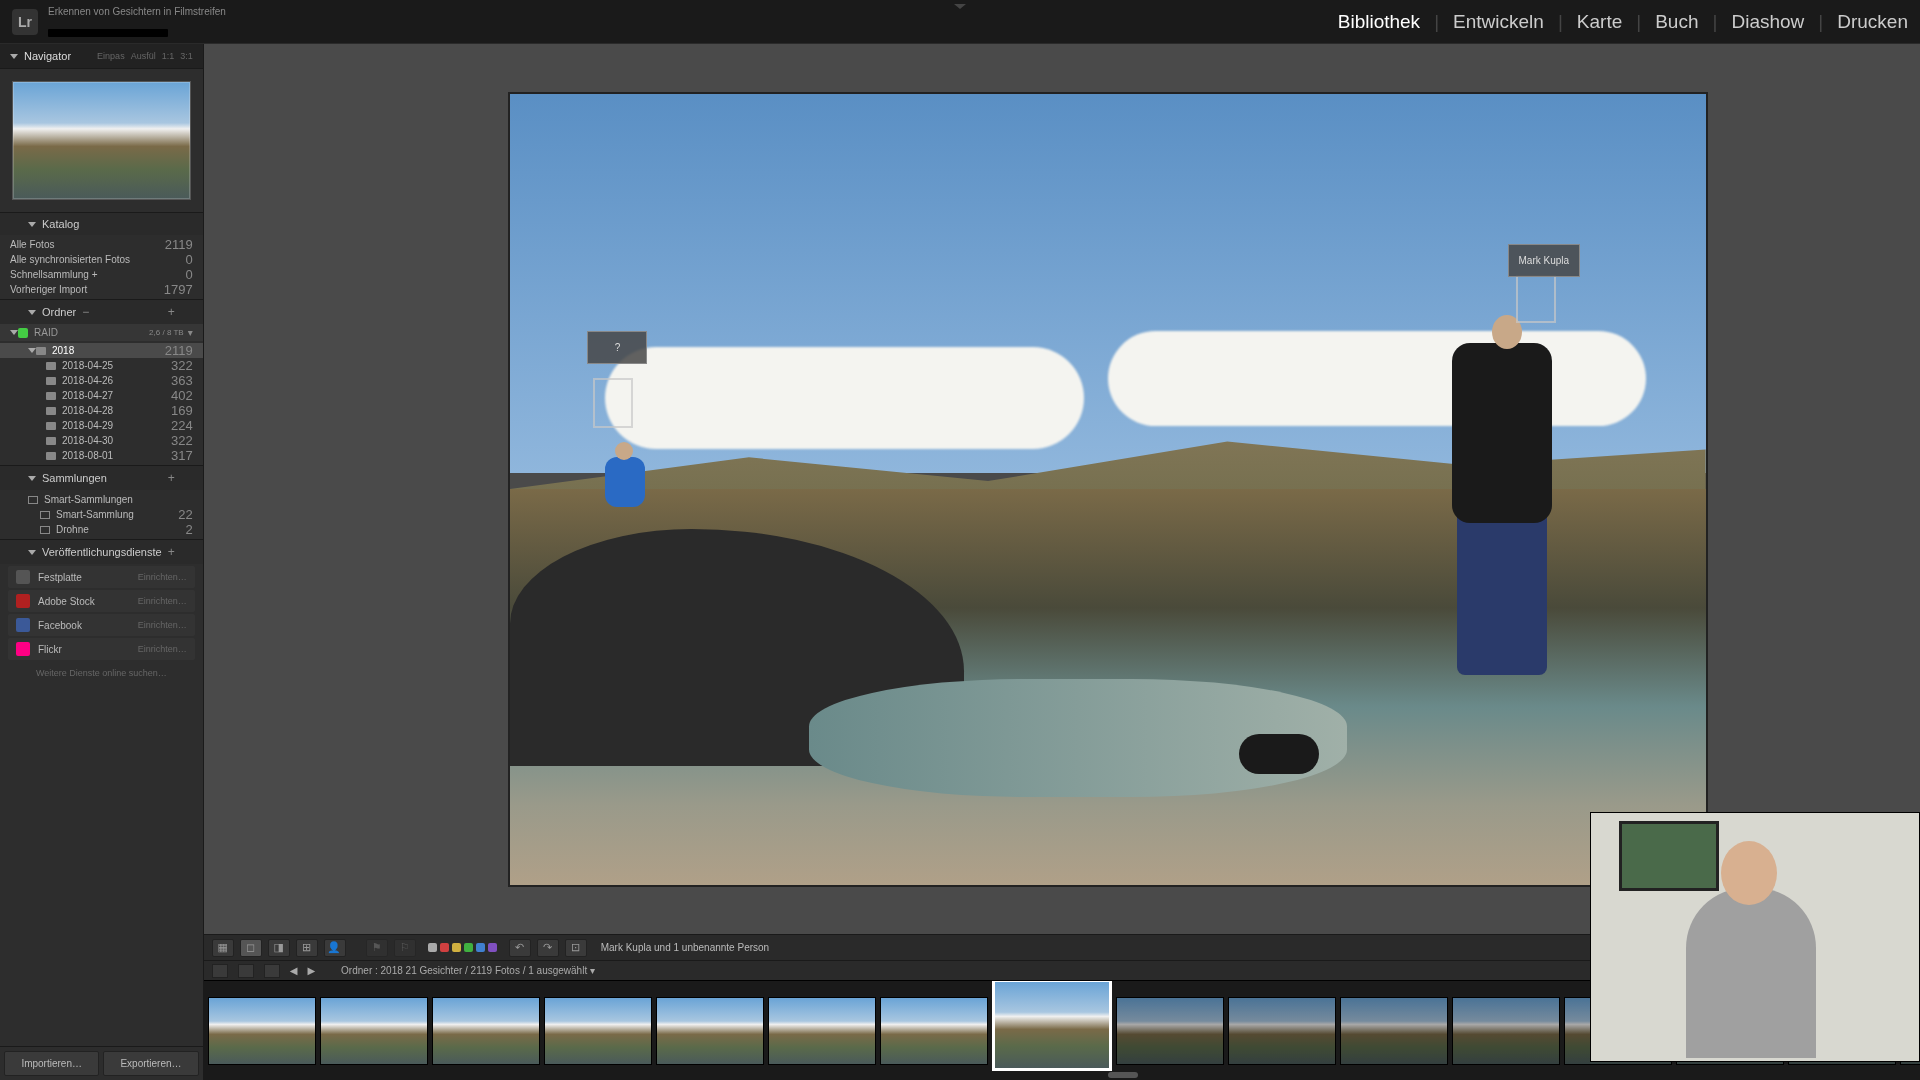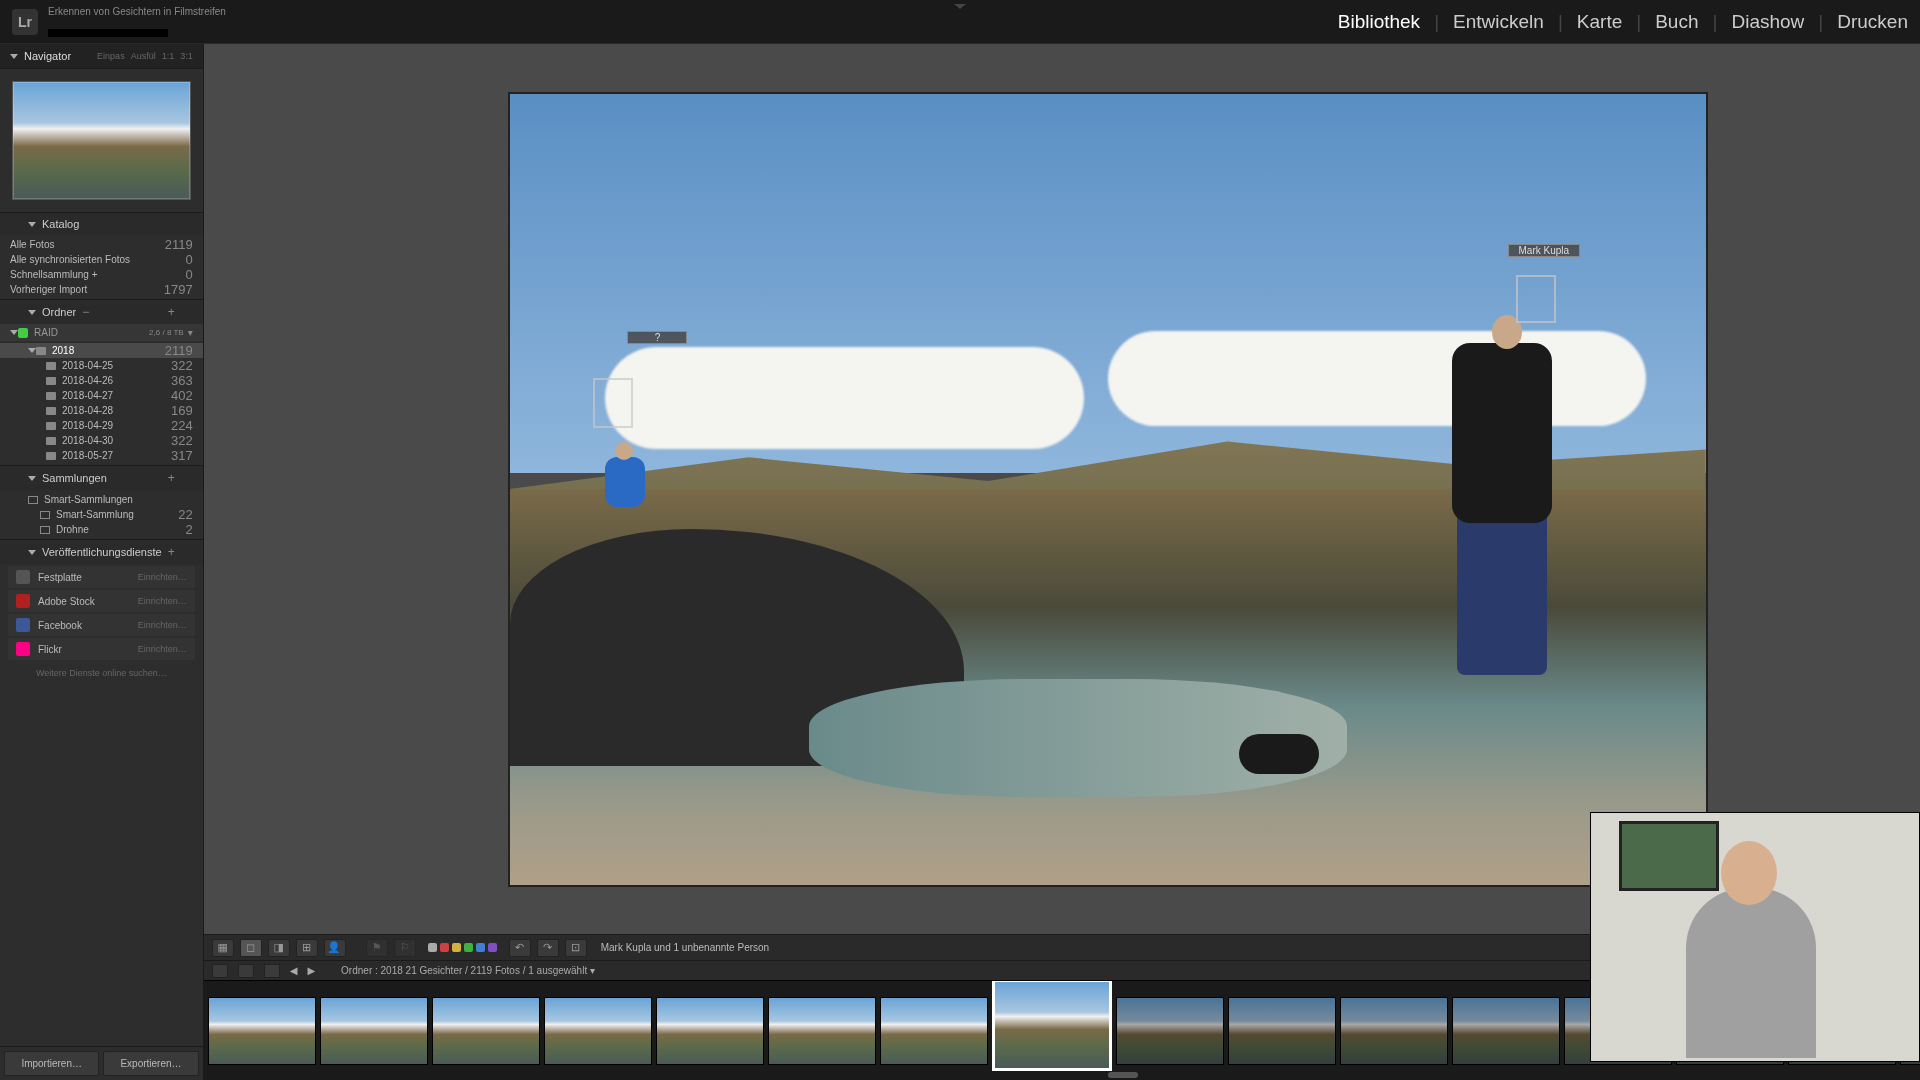--- a/index.html
+++ b/index.html
@@ -75,7 +75,7 @@
 .person2 .legs { width: 90px; height: 180px; background: #2a3a6a; position: absolute; top: 180px; left: 15px; border-radius: 8px; }
 .bag { position: absolute; top: 81%; left: 61%; width: 80px; height: 40px; background: #1a1a1a; border-radius: 20px; }
 
-.face-tag { position: absolute; background: rgba(70,70,70,.85); border: 1px solid #888; padding: 0 10px; font-size: 10px; color: #ddd; white-space: nowrap; margin-left: 40px; }
+.face-tag { position: absolute; background: rgba(70,70,70,.85); border: 1px solid #888; padding: 10px 10px; font-size: 10px; color: #ddd; white-space: nowrap; }
 .face-box { position: absolute; border: 2px solid rgba(200,200,200,.7); }
 
 .toolbar { height: 26px; background: #2a2a2a; display: flex; align-items: center; padding: 0 8px; gap: 6px; border-top: 1px solid #1a1a1a; }

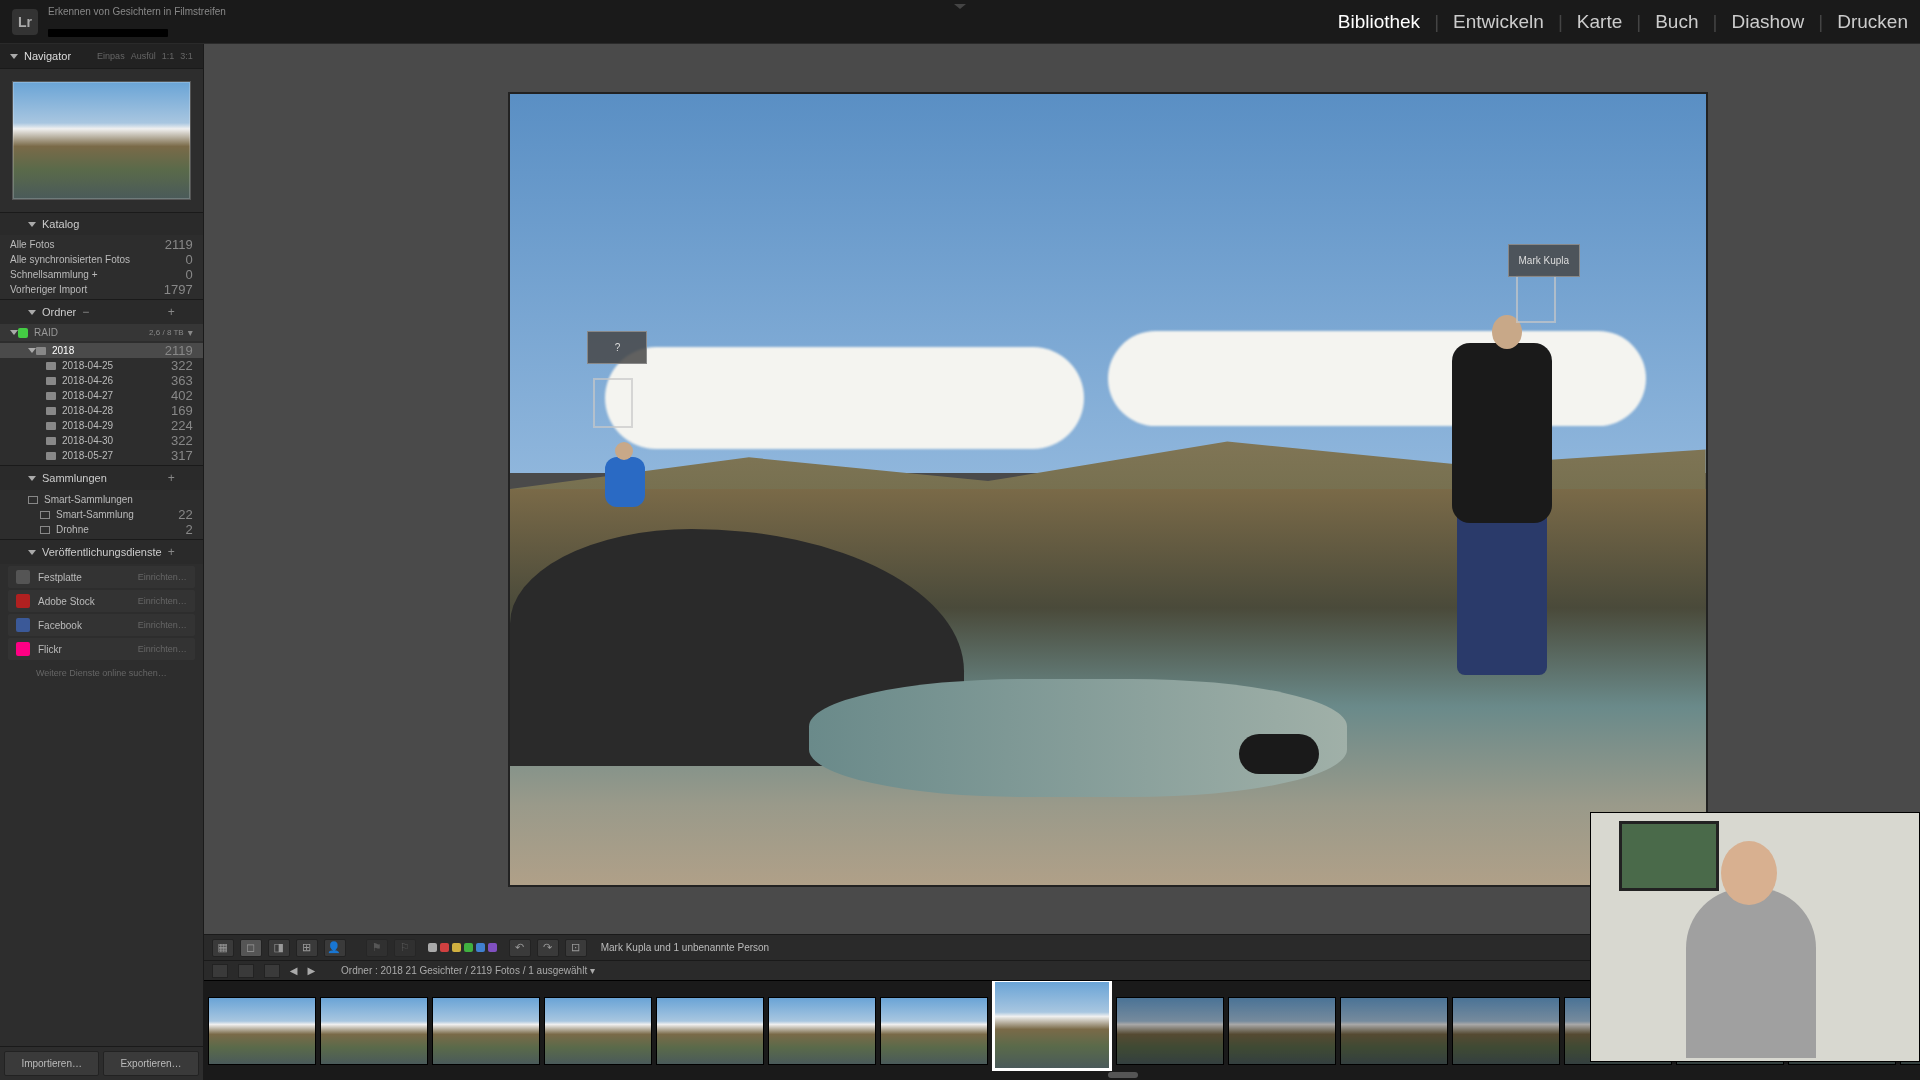--- a/index.html
+++ b/index.html
@@ -227,7 +227,7 @@
           <div class="folder-row">
             <span class="indent2"></span>
             <span class="folder-icon"></span>
-            <span>2018-05-27</span>
+            <span>2018-08-01</span>
             <span class="count">317</span>
           </div>
         </div>

